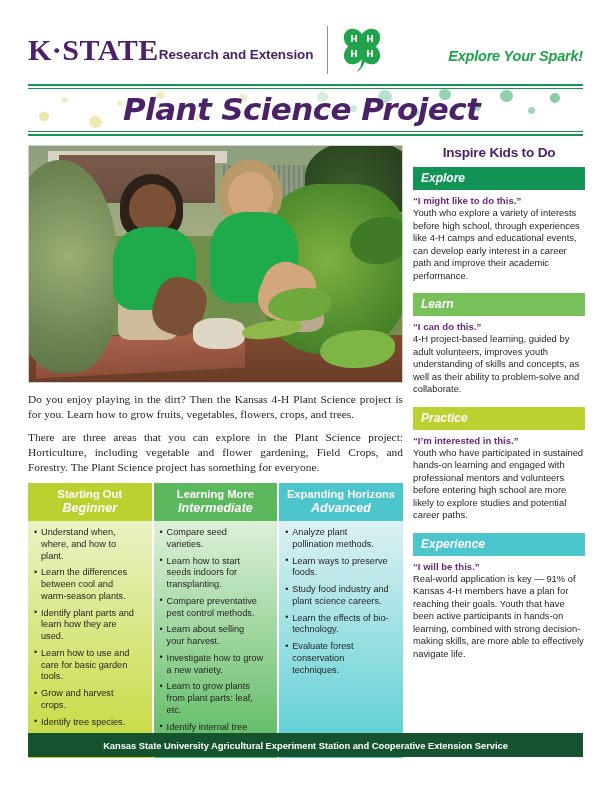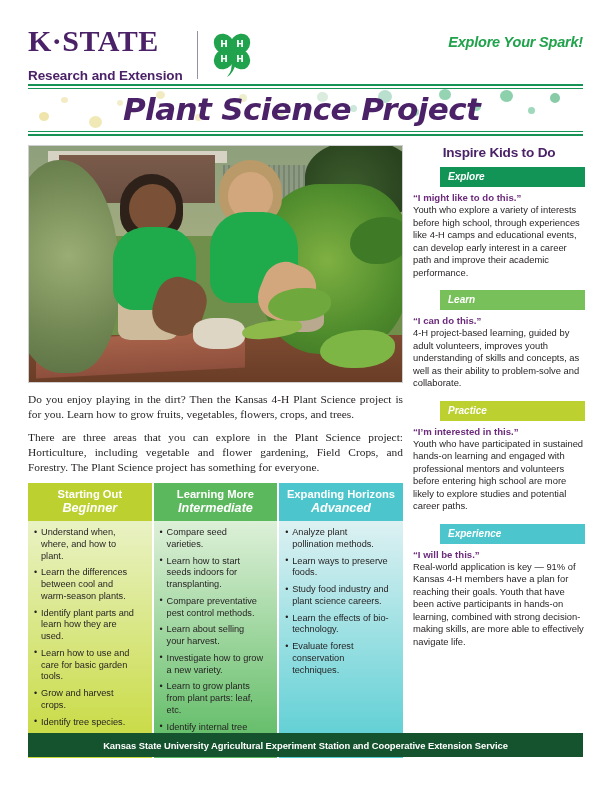--- a/index.html
+++ b/index.html
@@ -21,7 +21,7 @@
     left: 28px; top: 26px;
     display: flex; align-items: center;
   }
-  .kstate-block { display: flex; flex-direction: column; }
+  .kstate-block { display: flex; }
   .kstate-name {
     font-family: "Liberation Serif", serif;
     font-weight: bold;

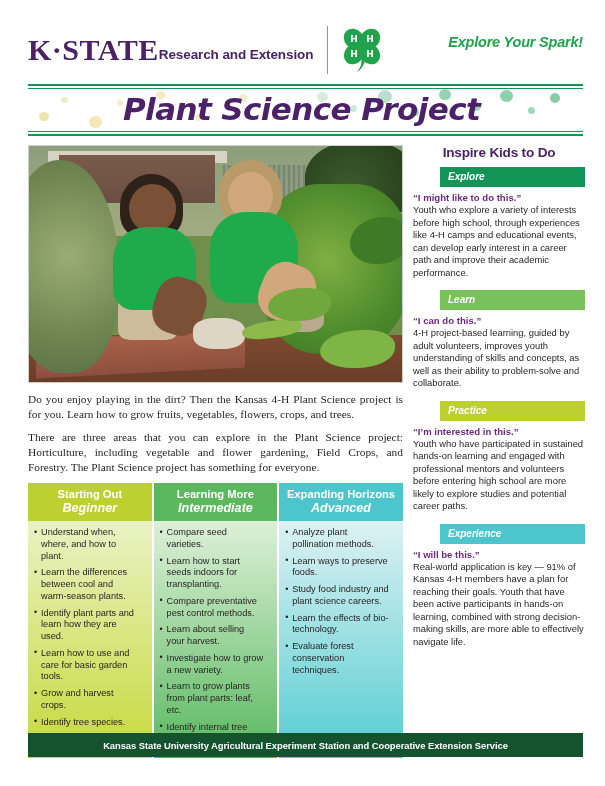--- a/index.html
+++ b/index.html
@@ -47,7 +47,7 @@
 
   .tagline {
     position: absolute;
-    right: 22px; top: 34px;
+    right: 22px; top: 48px;
     font-size: 14.5px;
     font-weight: bold;
     font-style: italic;

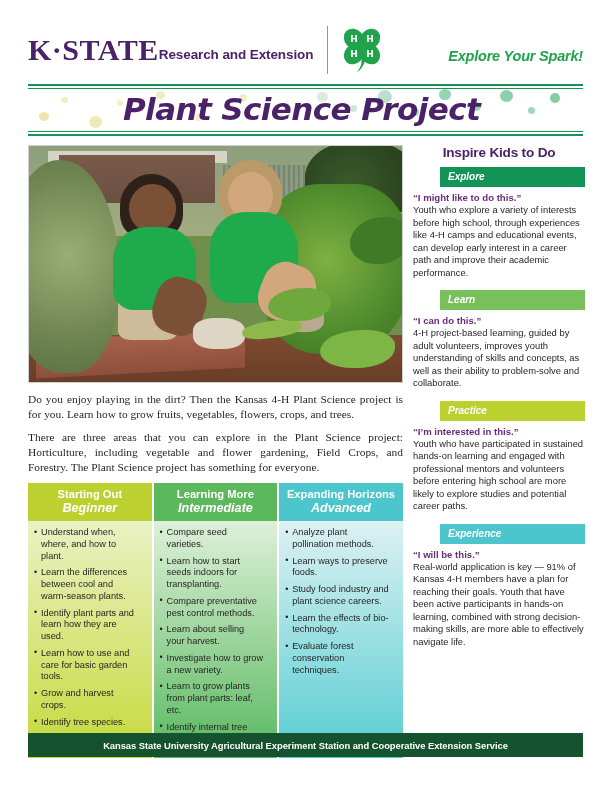--- a/index.html
+++ b/index.html
@@ -203,9 +203,8 @@
     color: #ffffff;
     font-weight: bold;
     font-style: italic;
-    font-size: 10px;
+    font-size: 12px;
     padding: 4px 8px 5px;
-    margin-left: 27px;
   }
   .stage-quote {
     font-weight: bold;

